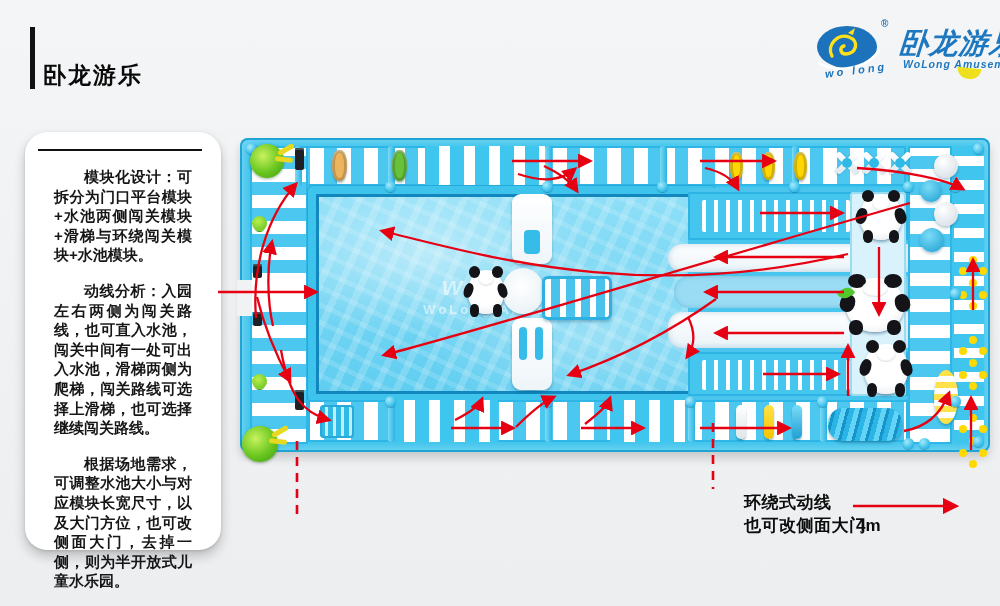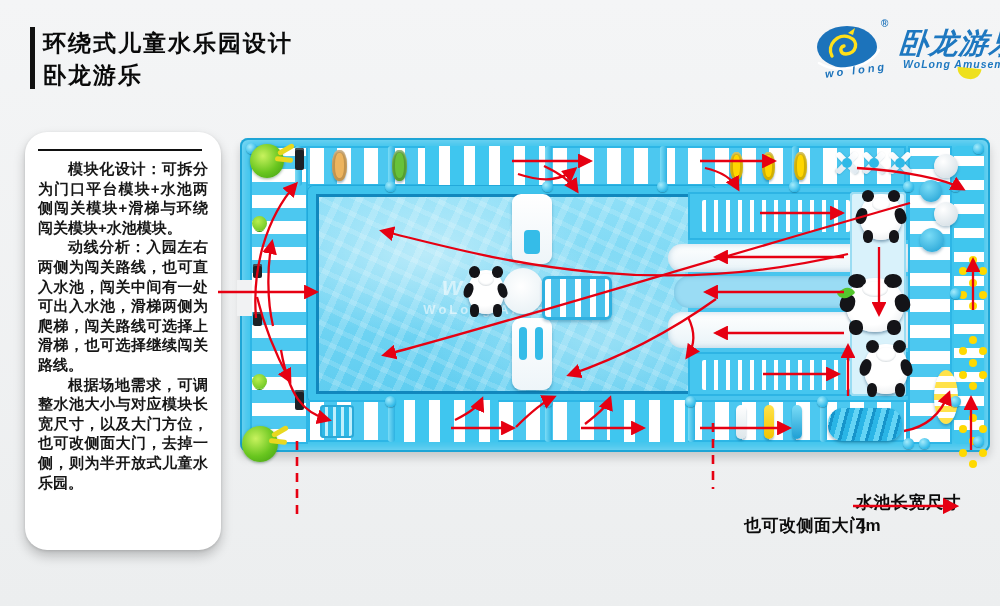--- a/index.html
+++ b/index.html
@@ -115,7 +115,6 @@
 <div class="page">
 
   <div class="tbar"></div>
-  <div class="title1">环绕式儿童水乐园设计</div>
   <div class="title2">卧龙游乐</div>
 
   <div class="logo">

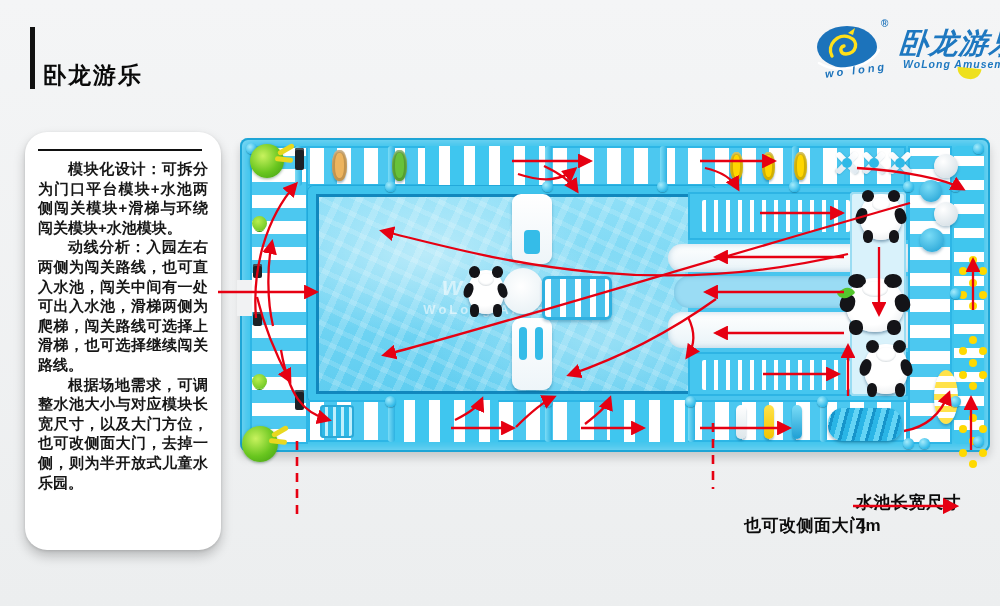--- a/index.html
+++ b/index.html
@@ -24,7 +24,7 @@
      box-shadow:0 6px 12px rgba(0,0,0,.22),0 1px 3px rgba(0,0,0,.12);padding:12px 13px;box-sizing:border-box;}
   .panel-head{font-size:19px;font-weight:900;color:#0a0a0a;letter-spacing:1px;white-space:nowrap;}
   .panel-rule{height:0;border-bottom:2.5px solid #111;margin:5px 0 8px 0;width:164px;}
-  .panel p{margin:0;font-size:15px;font-weight:700;color:#161616;line-height:19.6px;text-align:justify;text-indent:2em;}
+  .panel p{margin:16px;font-size:15px;font-weight:700;color:#161616;line-height:19.6px;text-align:justify;text-indent:2em;}
   
   .park{position:absolute;left:240px;top:138px;width:750px;height:314px;}
   .park-base{position:absolute;inset:0;background:#3ec4ed;border-radius:8px;

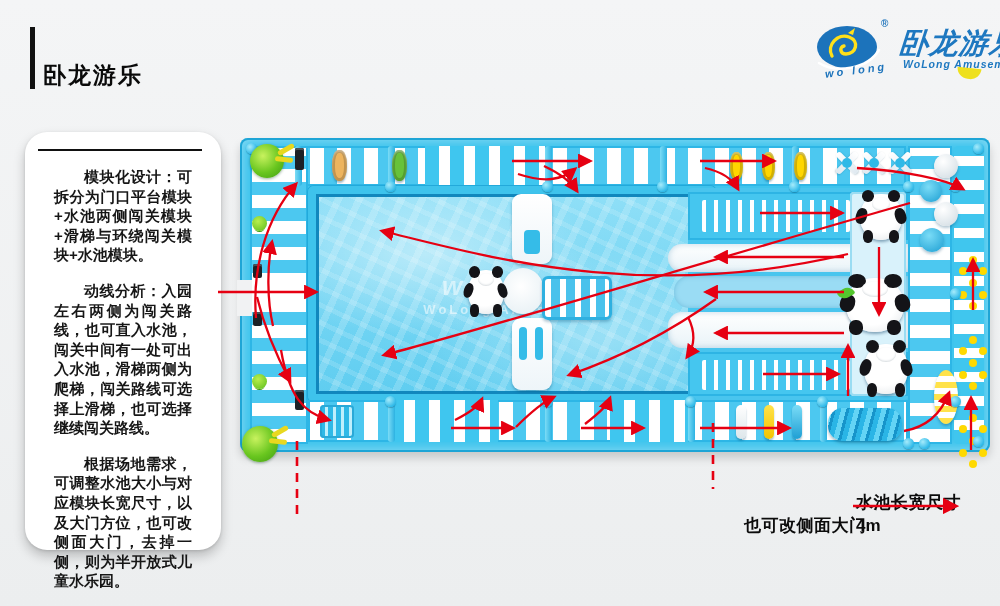--- a/index.html
+++ b/index.html
@@ -349,6 +349,7 @@
   </svg>
 
   <div class="legend">
+    <div class="lg-label">环绕式动线</div>
       <div class="lg-value"></div>
     <div class="lg-label">水池长宽尺寸</div>
     <div class="lg-label">也可改侧面大门</div>

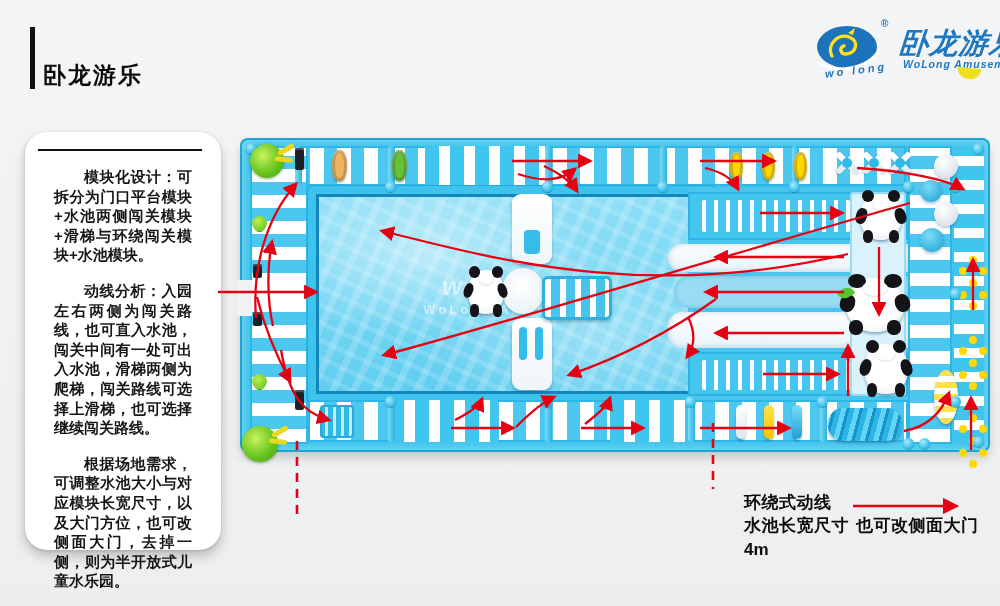--- a/index.html
+++ b/index.html
@@ -351,7 +351,6 @@
   <div class="legend">
     <div class="lg-label">环绕式动线</div>
       <div class="lg-value"></div>
-    <div class="lg-label">水池长宽尺寸</div>
     <div class="lg-label">也可改侧面大门</div>
     <div class="lg-value">4m</div>
   </div>

